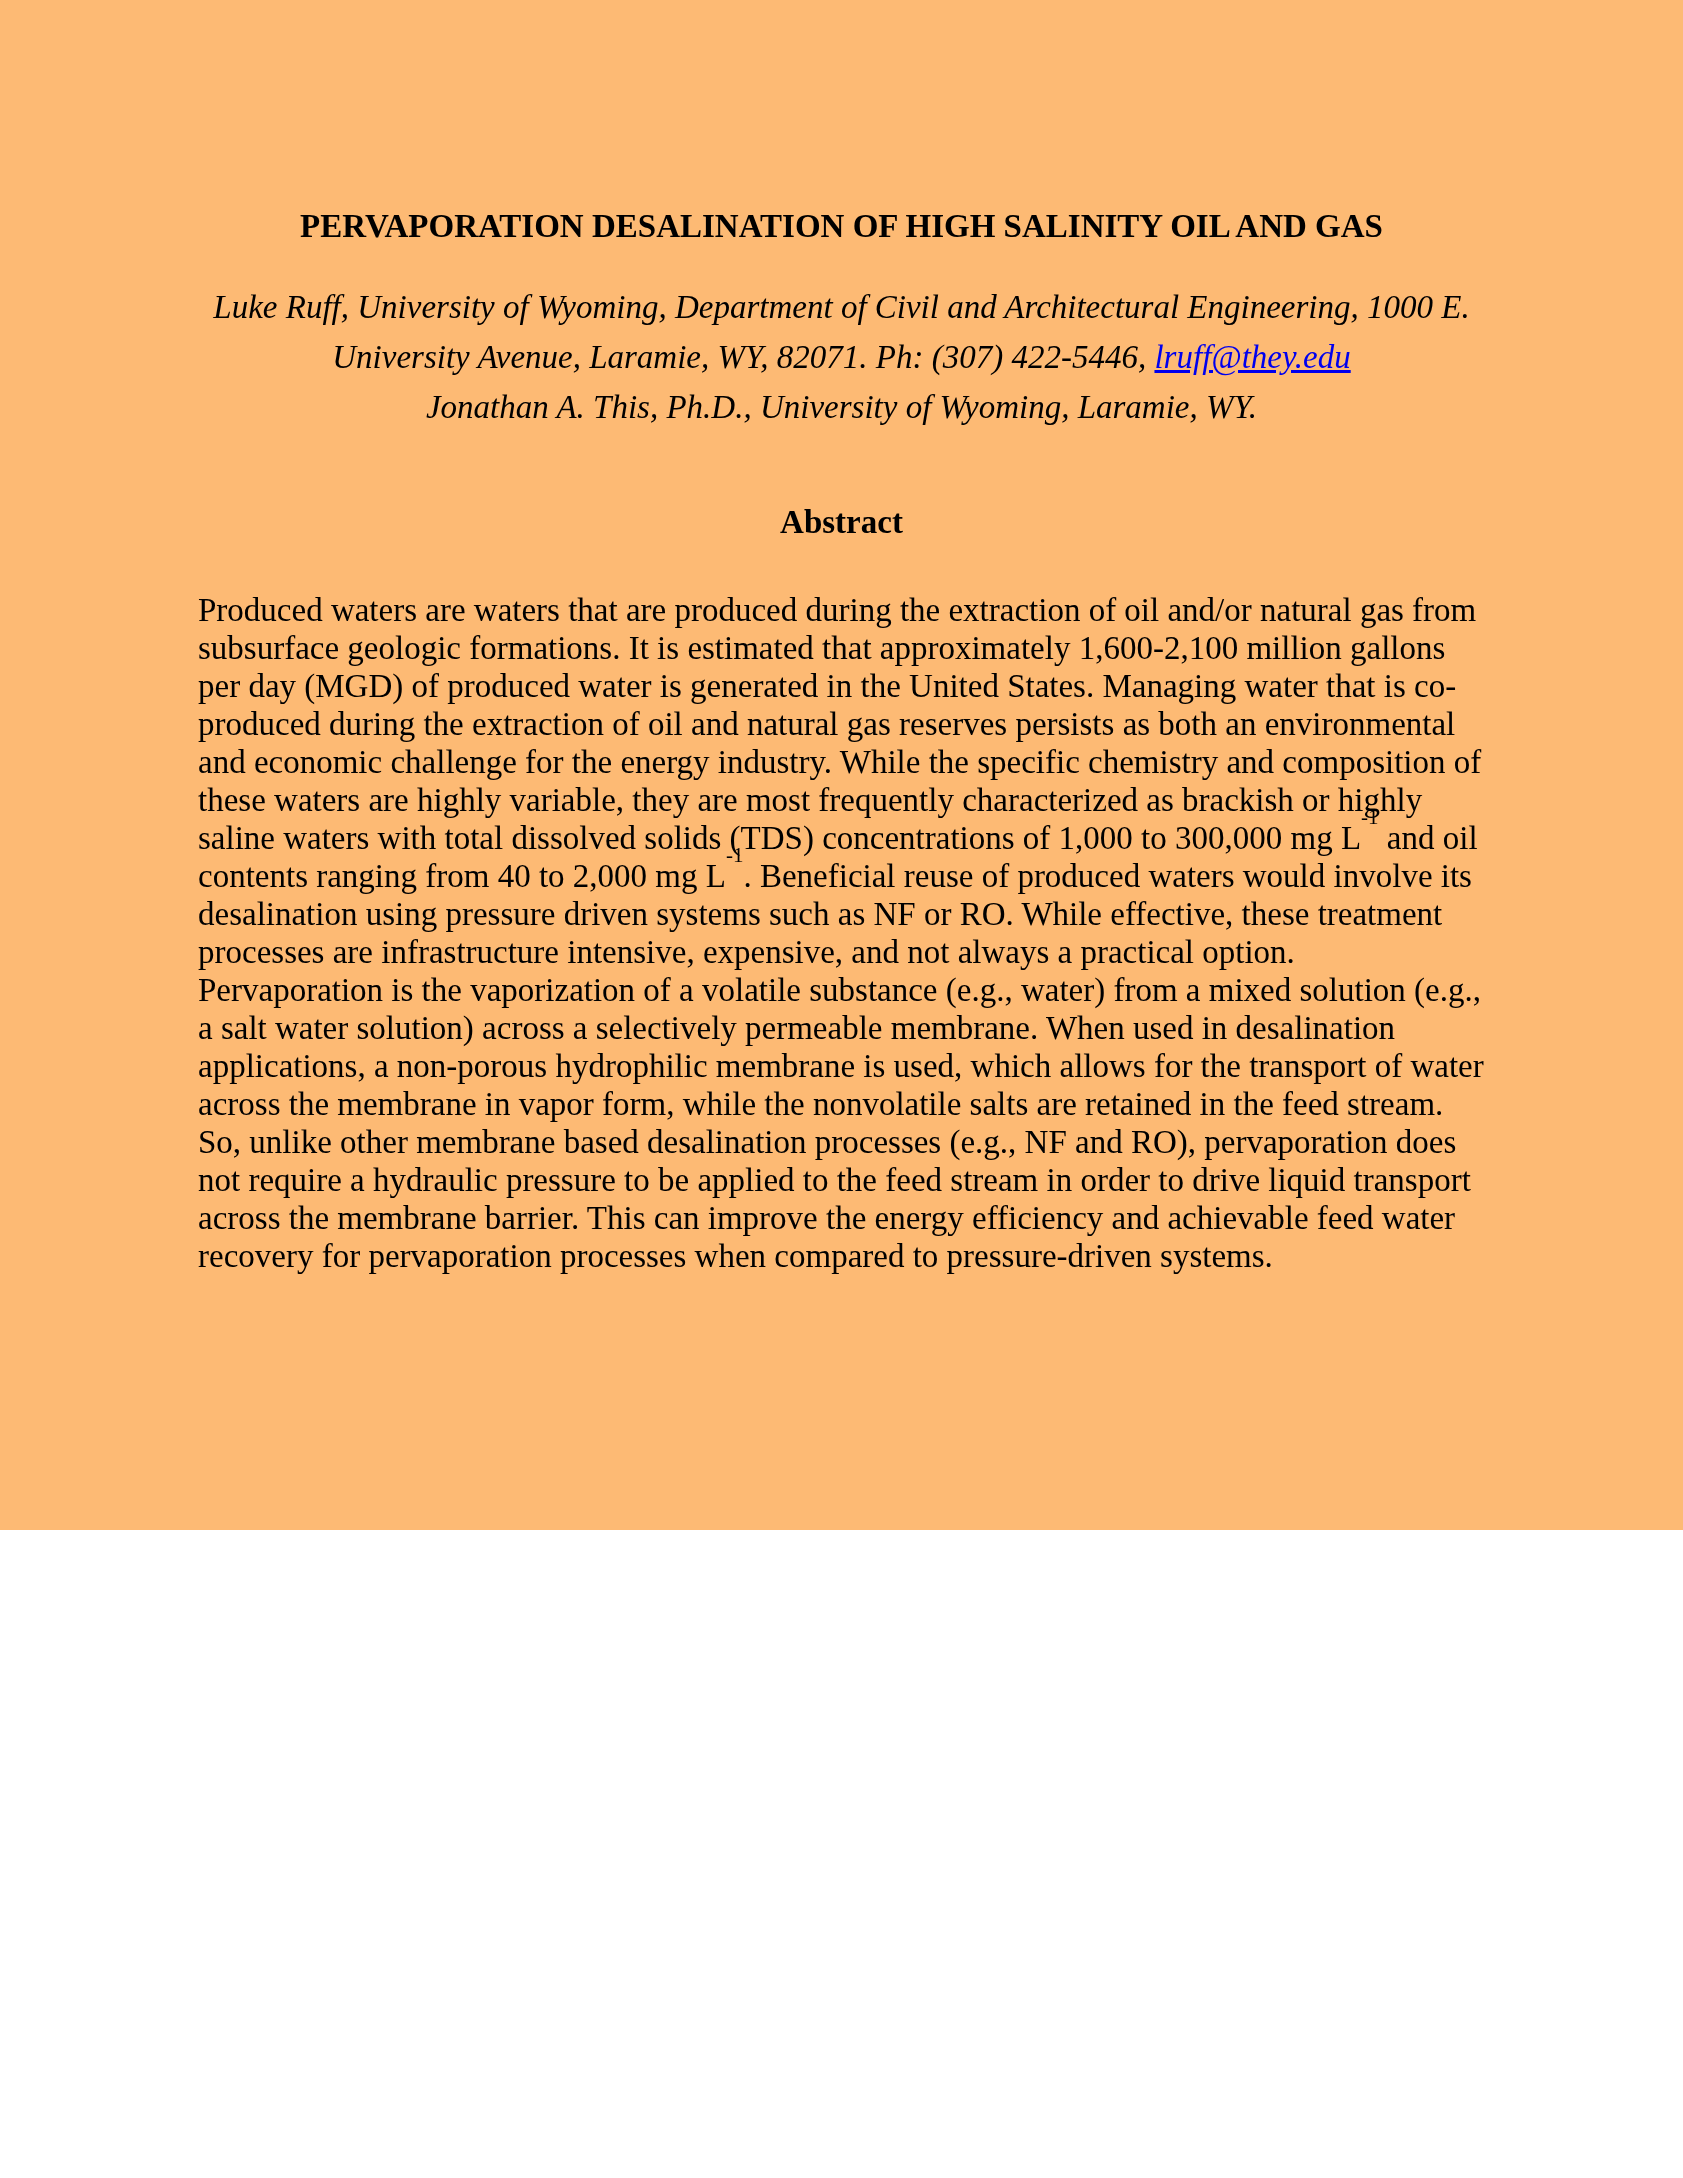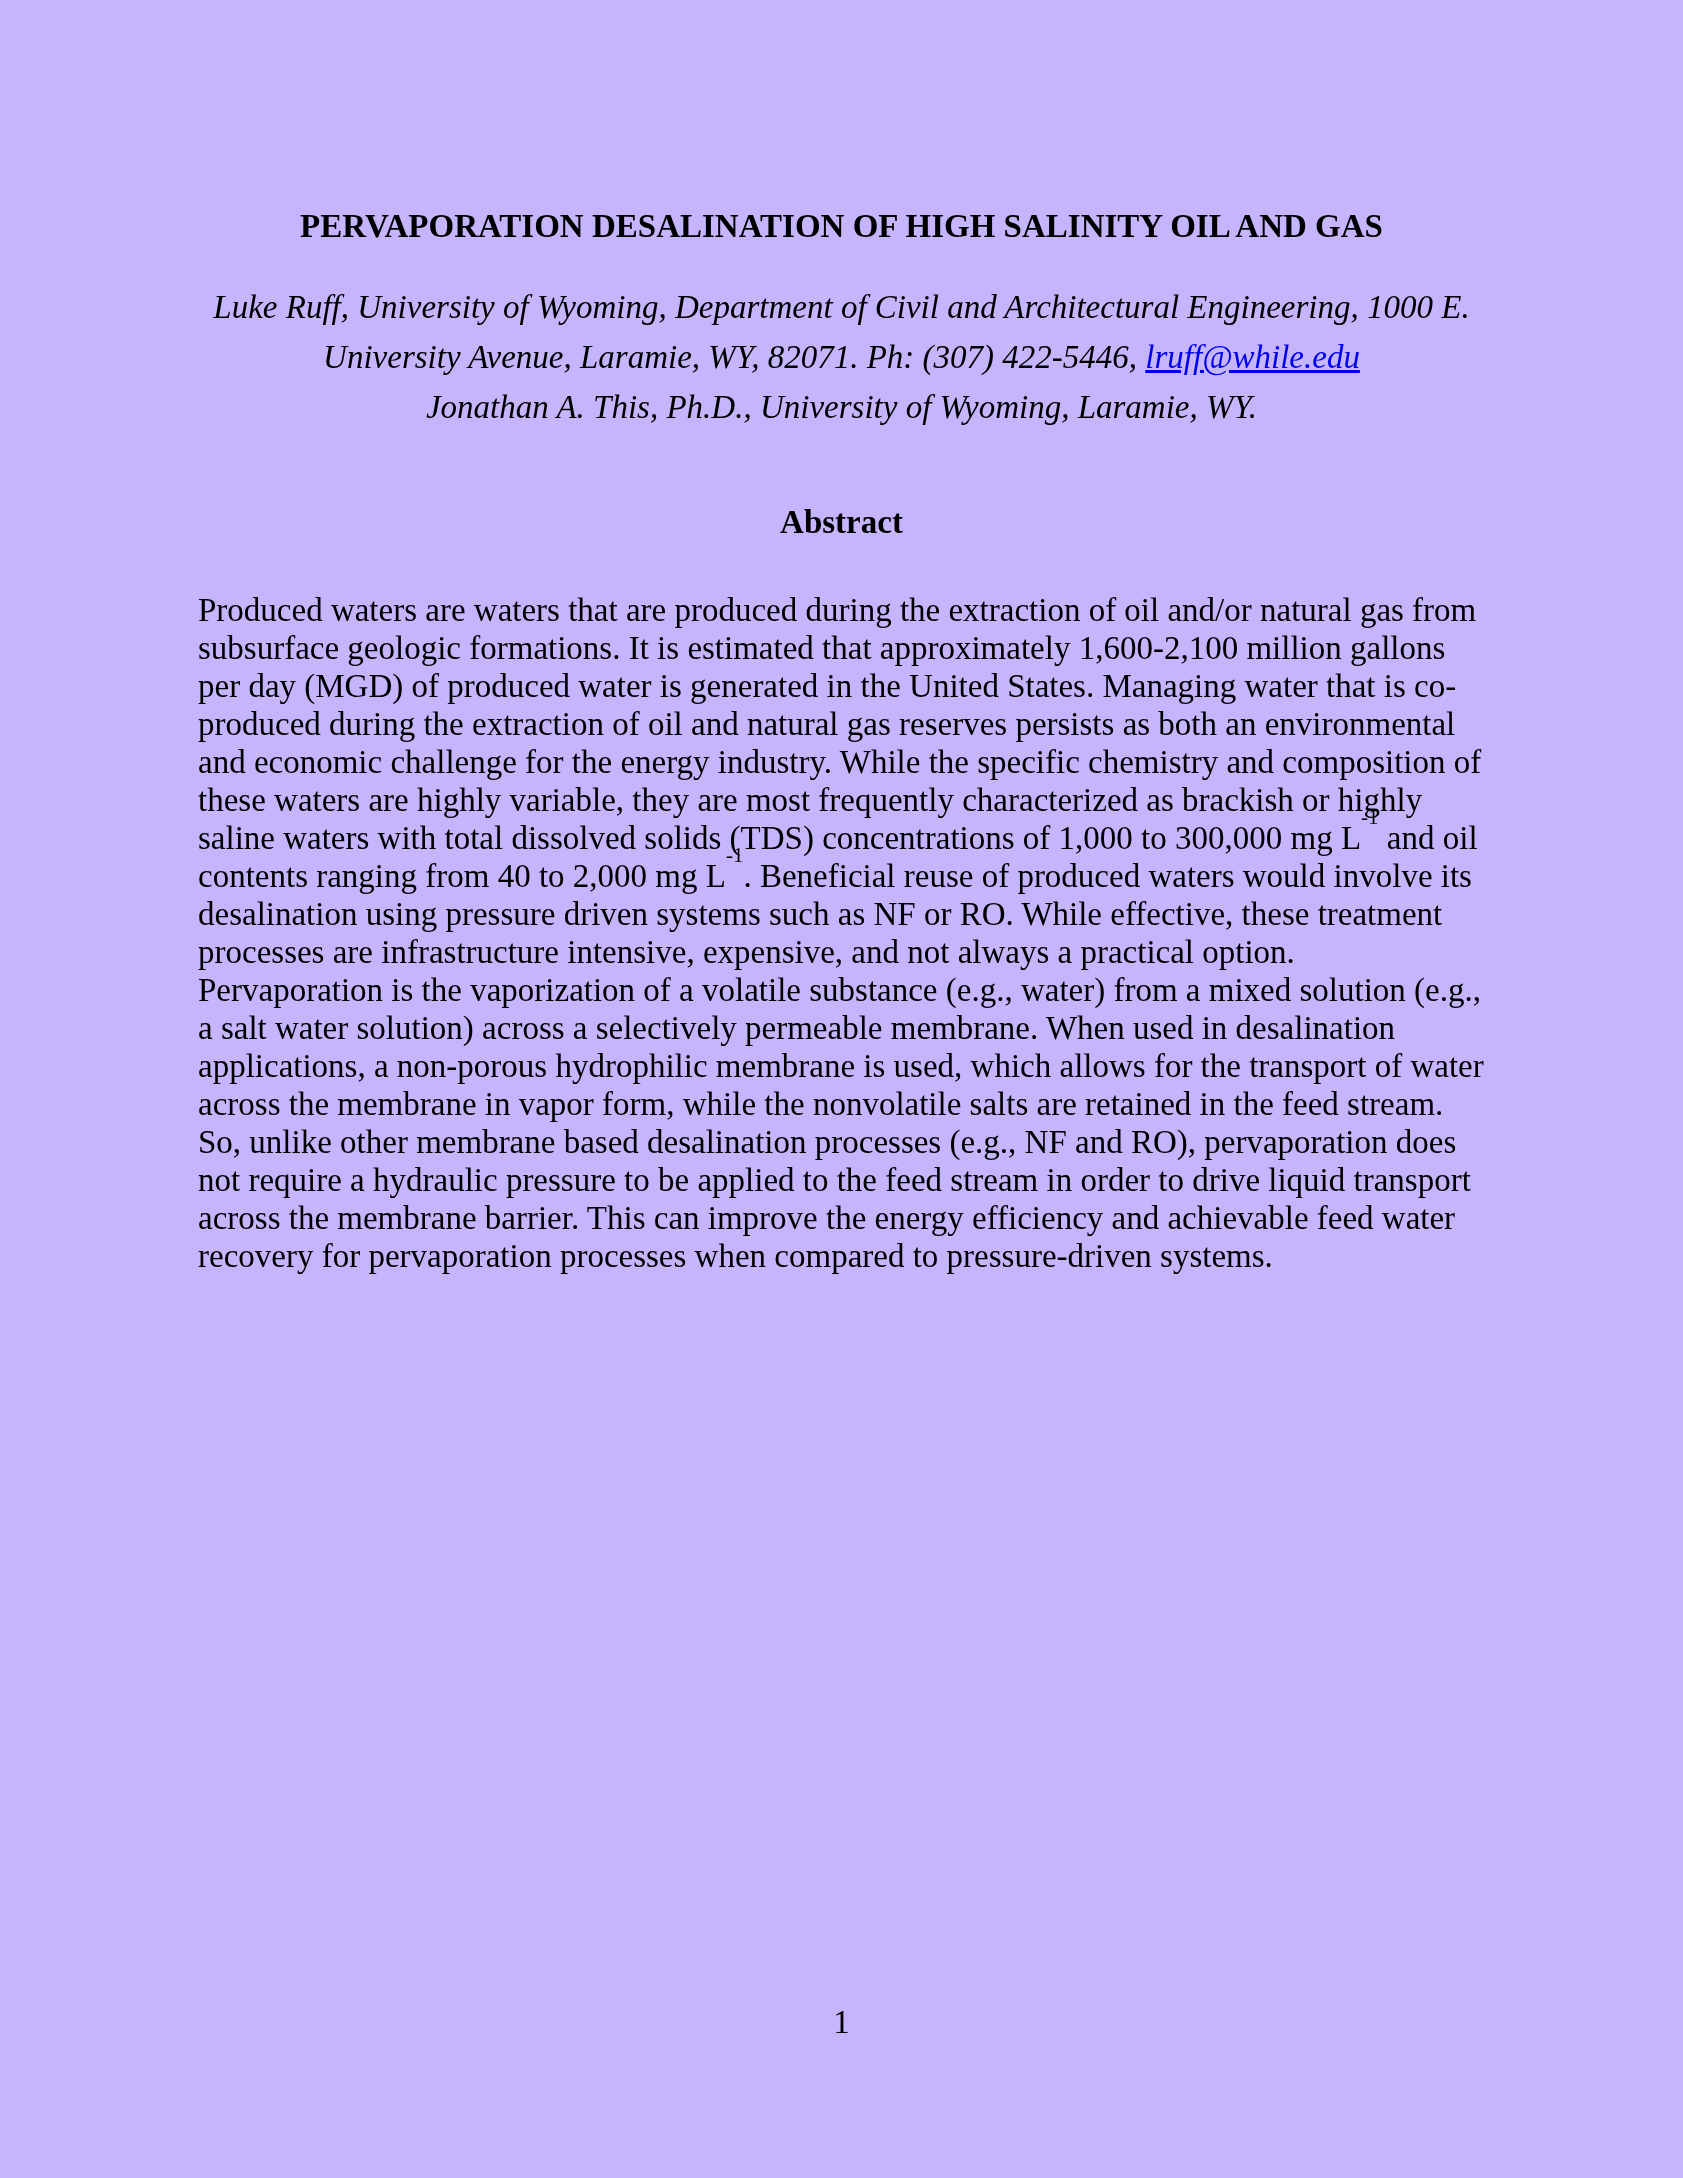--- a/index.html
+++ b/index.html
@@ -10,8 +10,8 @@
   .page {
     position: relative;
     width: 1683px;
-    height: 2178px;
-    background: #c4b5fd;
+    height: 1530px;
+    background: #fdba74;
     color: #000000;
     font-family: "Liberation Serif", serif;
     font-size: 33px;

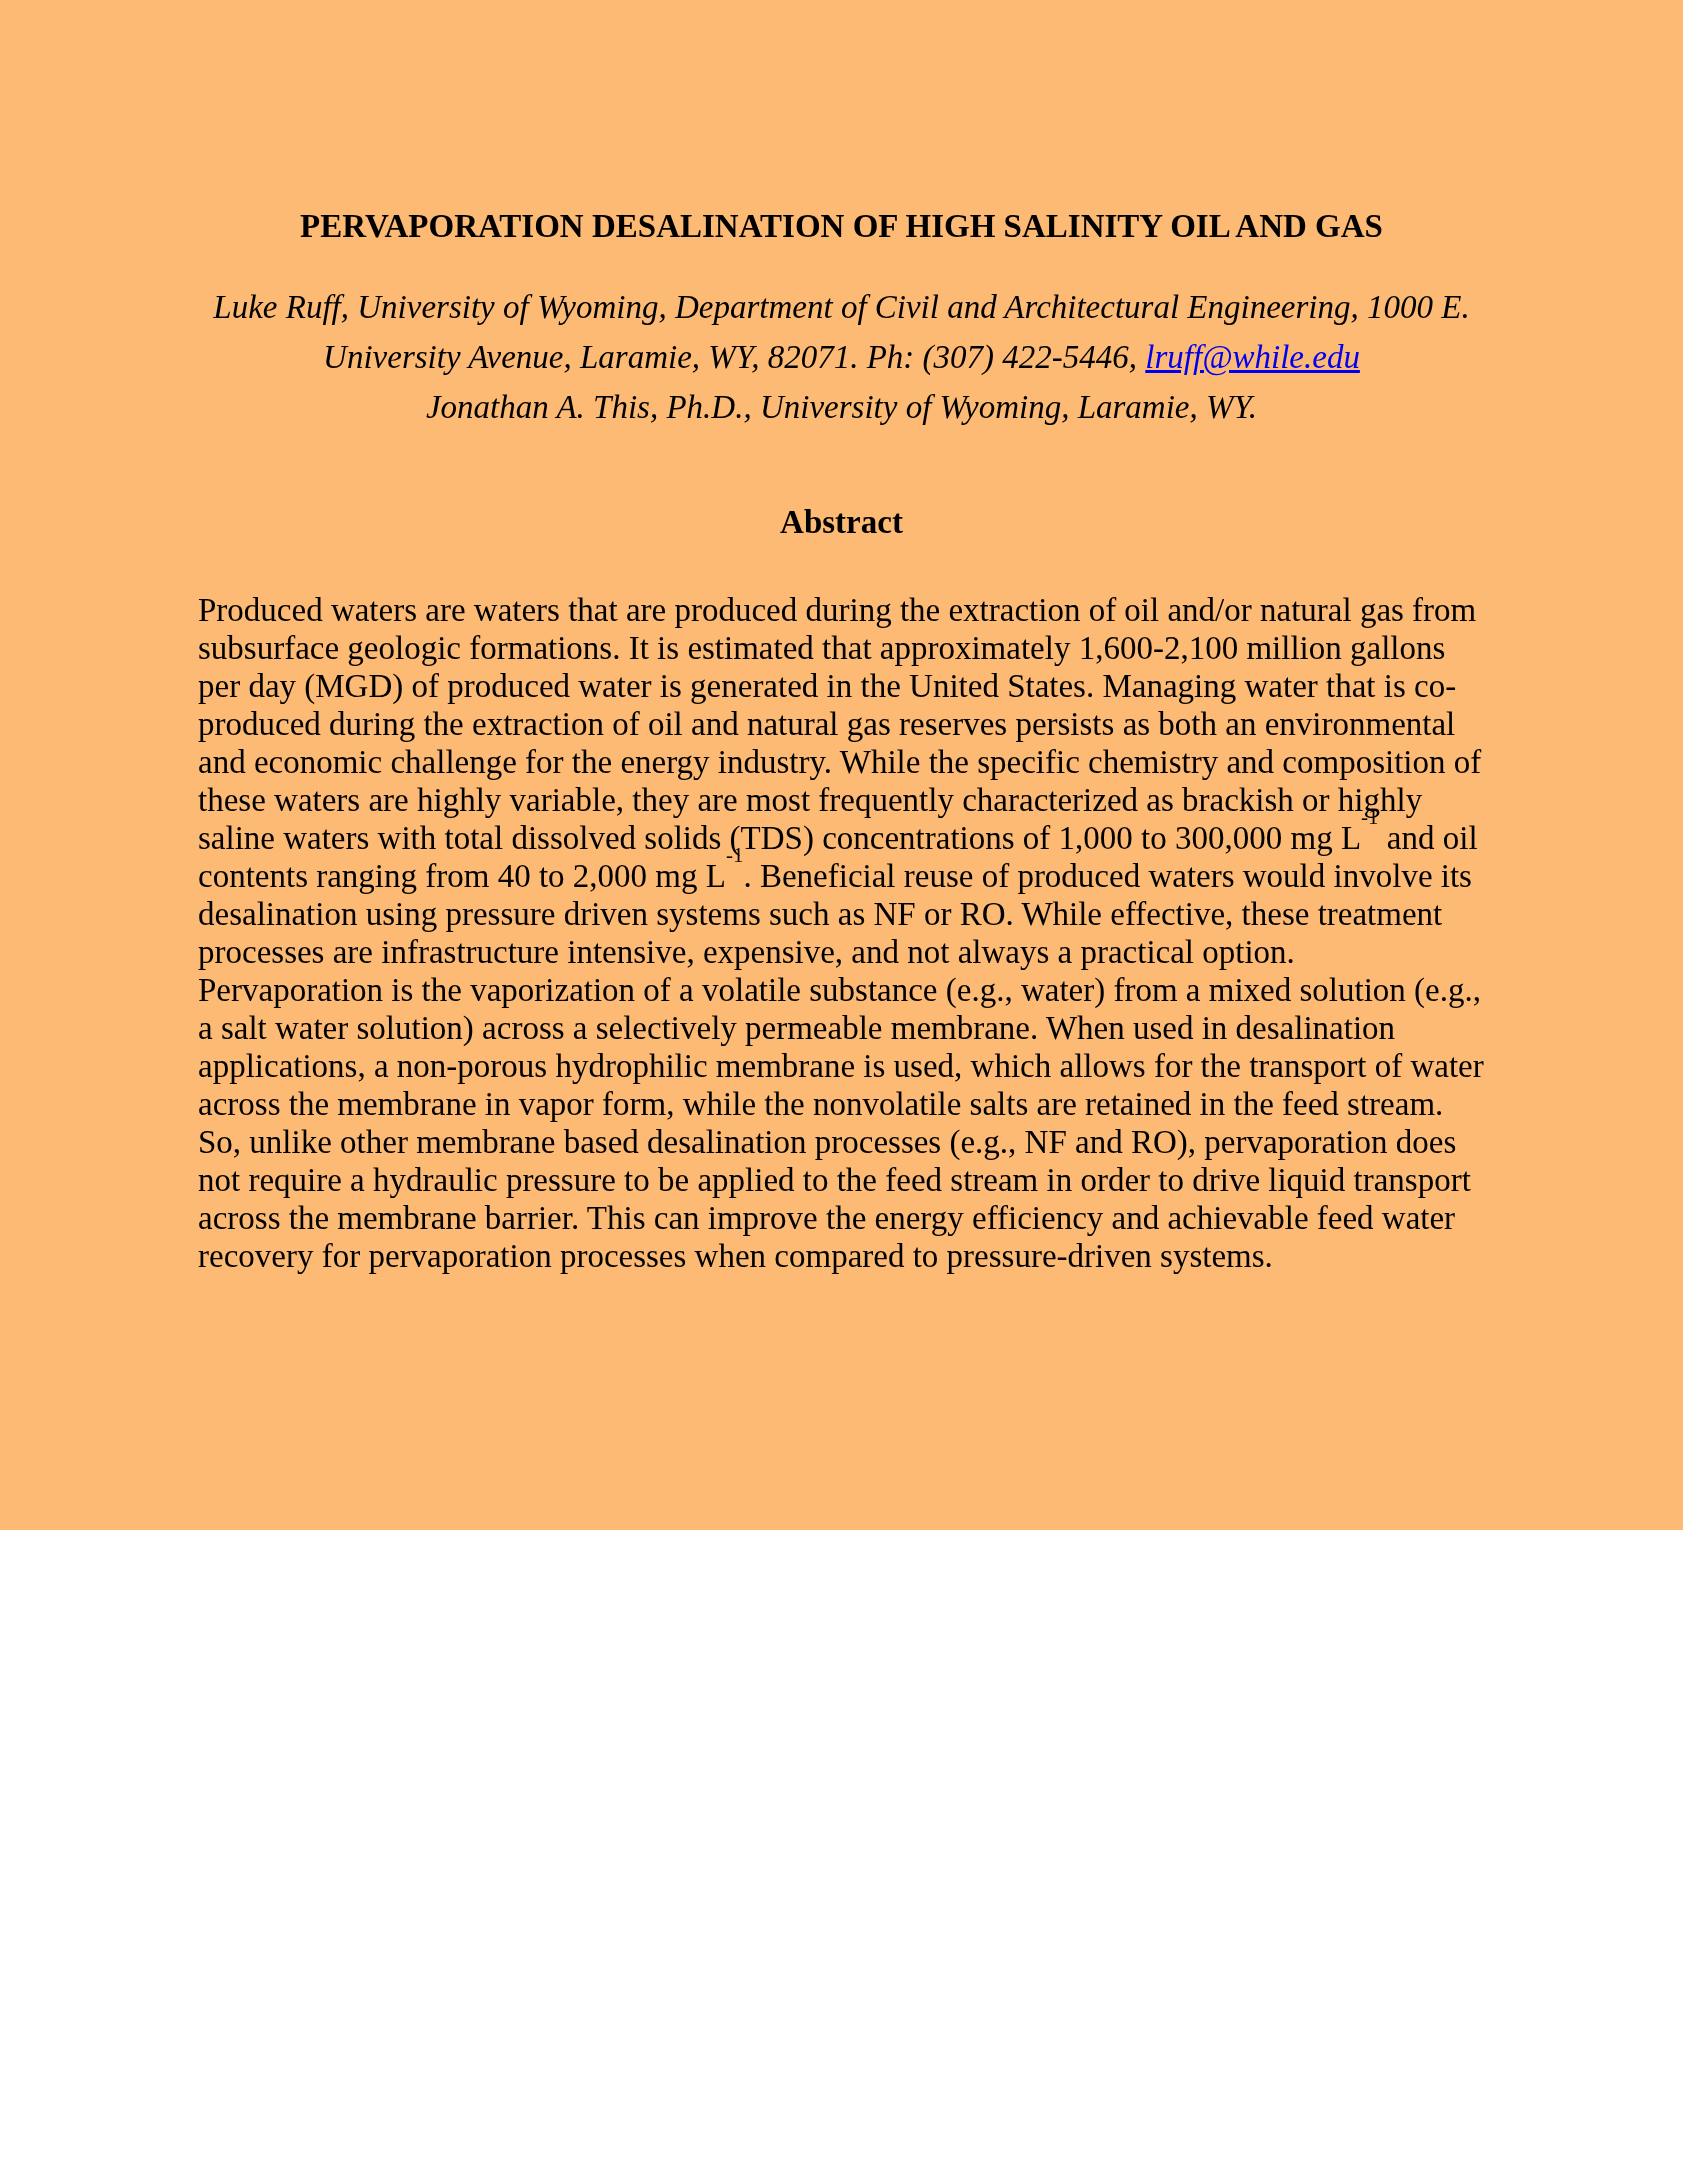--- a/index.html
+++ b/index.html
@@ -84,7 +84,7 @@
 
   <div class="authors">
     <div class="aline">Luke Ruff, University of Wyoming, Department of Civil and Architectural Engineering, 1000 E.</div>
-    <div class="aline"><span>University Avenue, Laramie, WY, 82071. Ph: (307) 422-5446, </span><a class="email" href="#">lruff@while.edu</a></div>
+    <div class="aline"><span>University Avenue, Laramie, WY, 82071. Ph: (307) 422-5446, </span><a class="email" href="#">lruff@they.edu</a></div>
     <div class="aline">Jonathan A. This, Ph.D., University of Wyoming, Laramie, WY.</div>
   </div>
 

